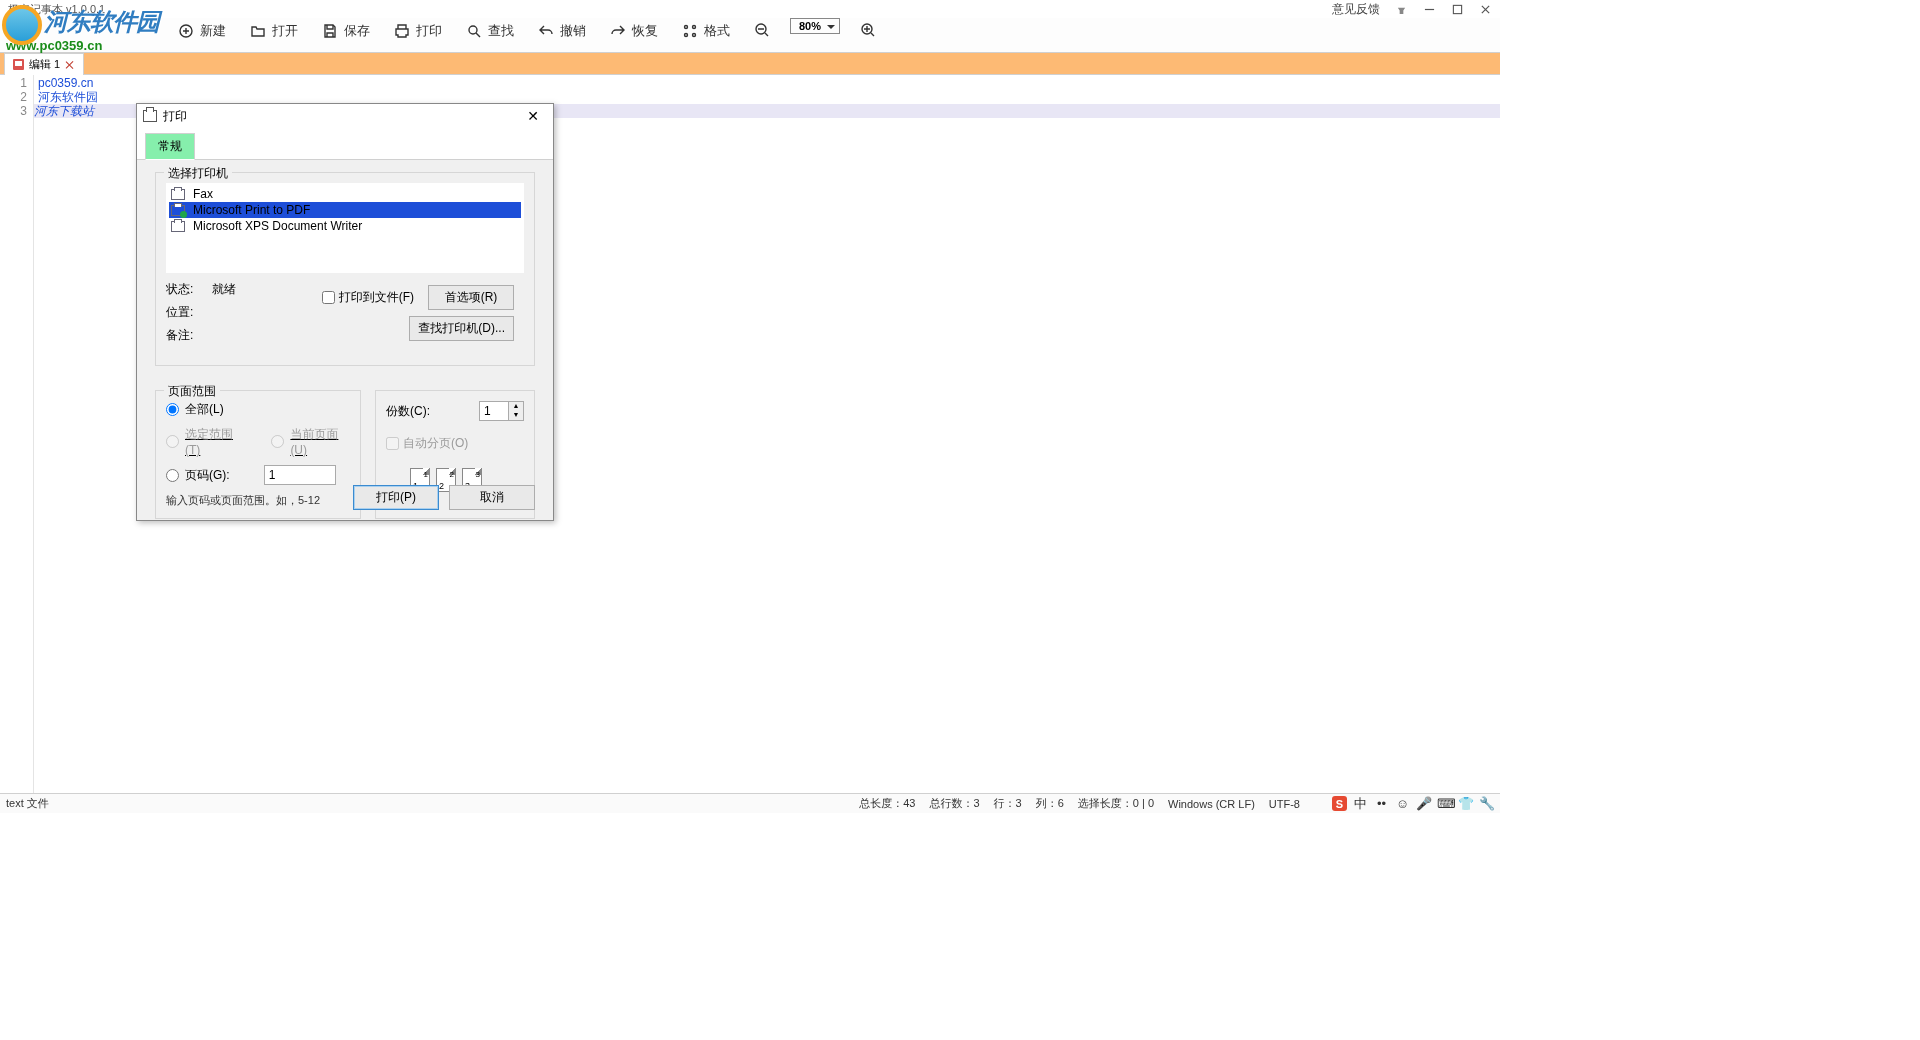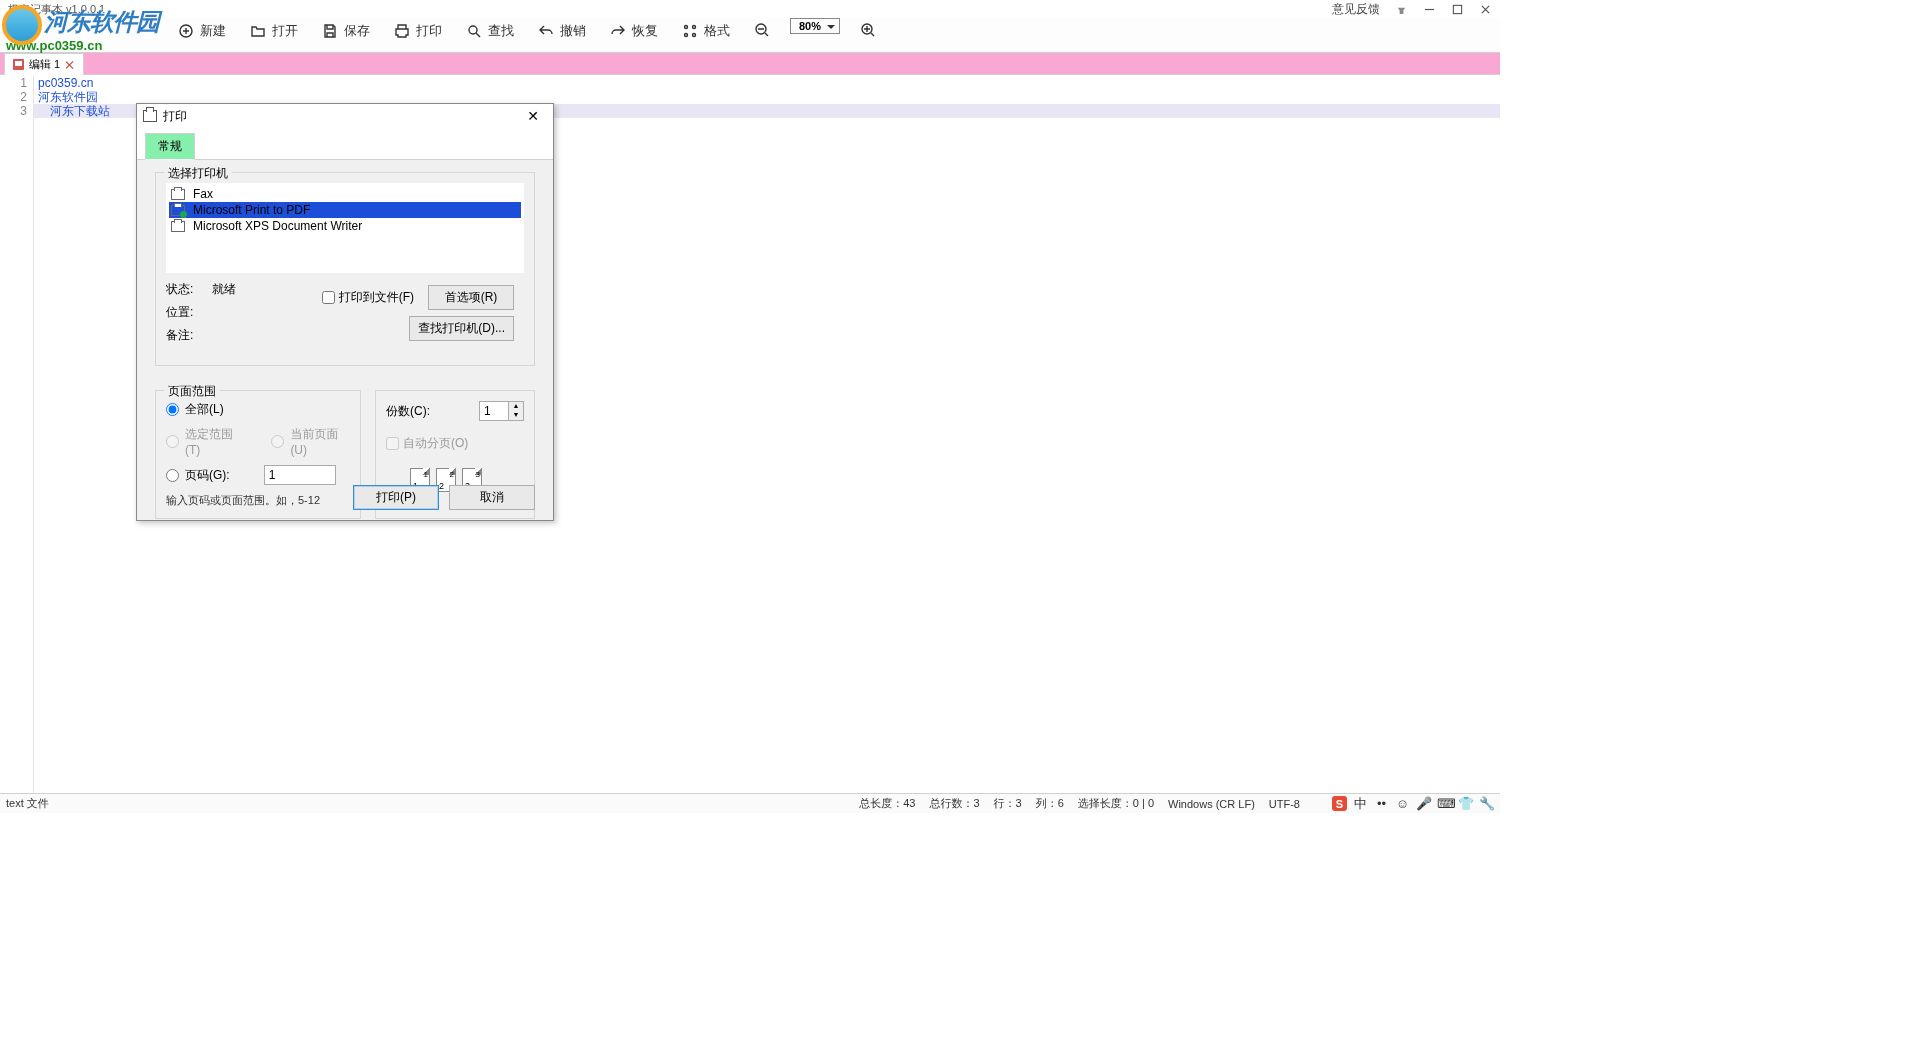--- a/index.html
+++ b/index.html
@@ -28,7 +28,7 @@
 .zoom-box::after { content: ""; position: absolute; right: 4px; top: 6px; border: 4px solid transparent; border-top-color: #333; }
 
 
-.tabbar { height: 22px; background: #f9a8d4; border-bottom: 1px solid #d0d0d0; display: flex; align-items: flex-end; padding-left: 4px; }
+.tabbar { height: 22px; background: #fdba74; border-bottom: 1px solid #d0d0d0; display: flex; align-items: flex-end; padding-left: 4px; }
 .tab { display: flex; align-items: center; gap: 5px; padding: 3px 8px; background: #fff; border: 1px solid #d0d0d0; border-bottom: none; font-size: 11px; position: relative; top: 1px; }
 .tab .save-ico { width: 11px; height: 11px; background: #d9534f; border-radius: 1px; position: relative; }
 .tab .save-ico::before { content: ""; position: absolute; inset: 2px 2px 4px 2px; background: #fff; }

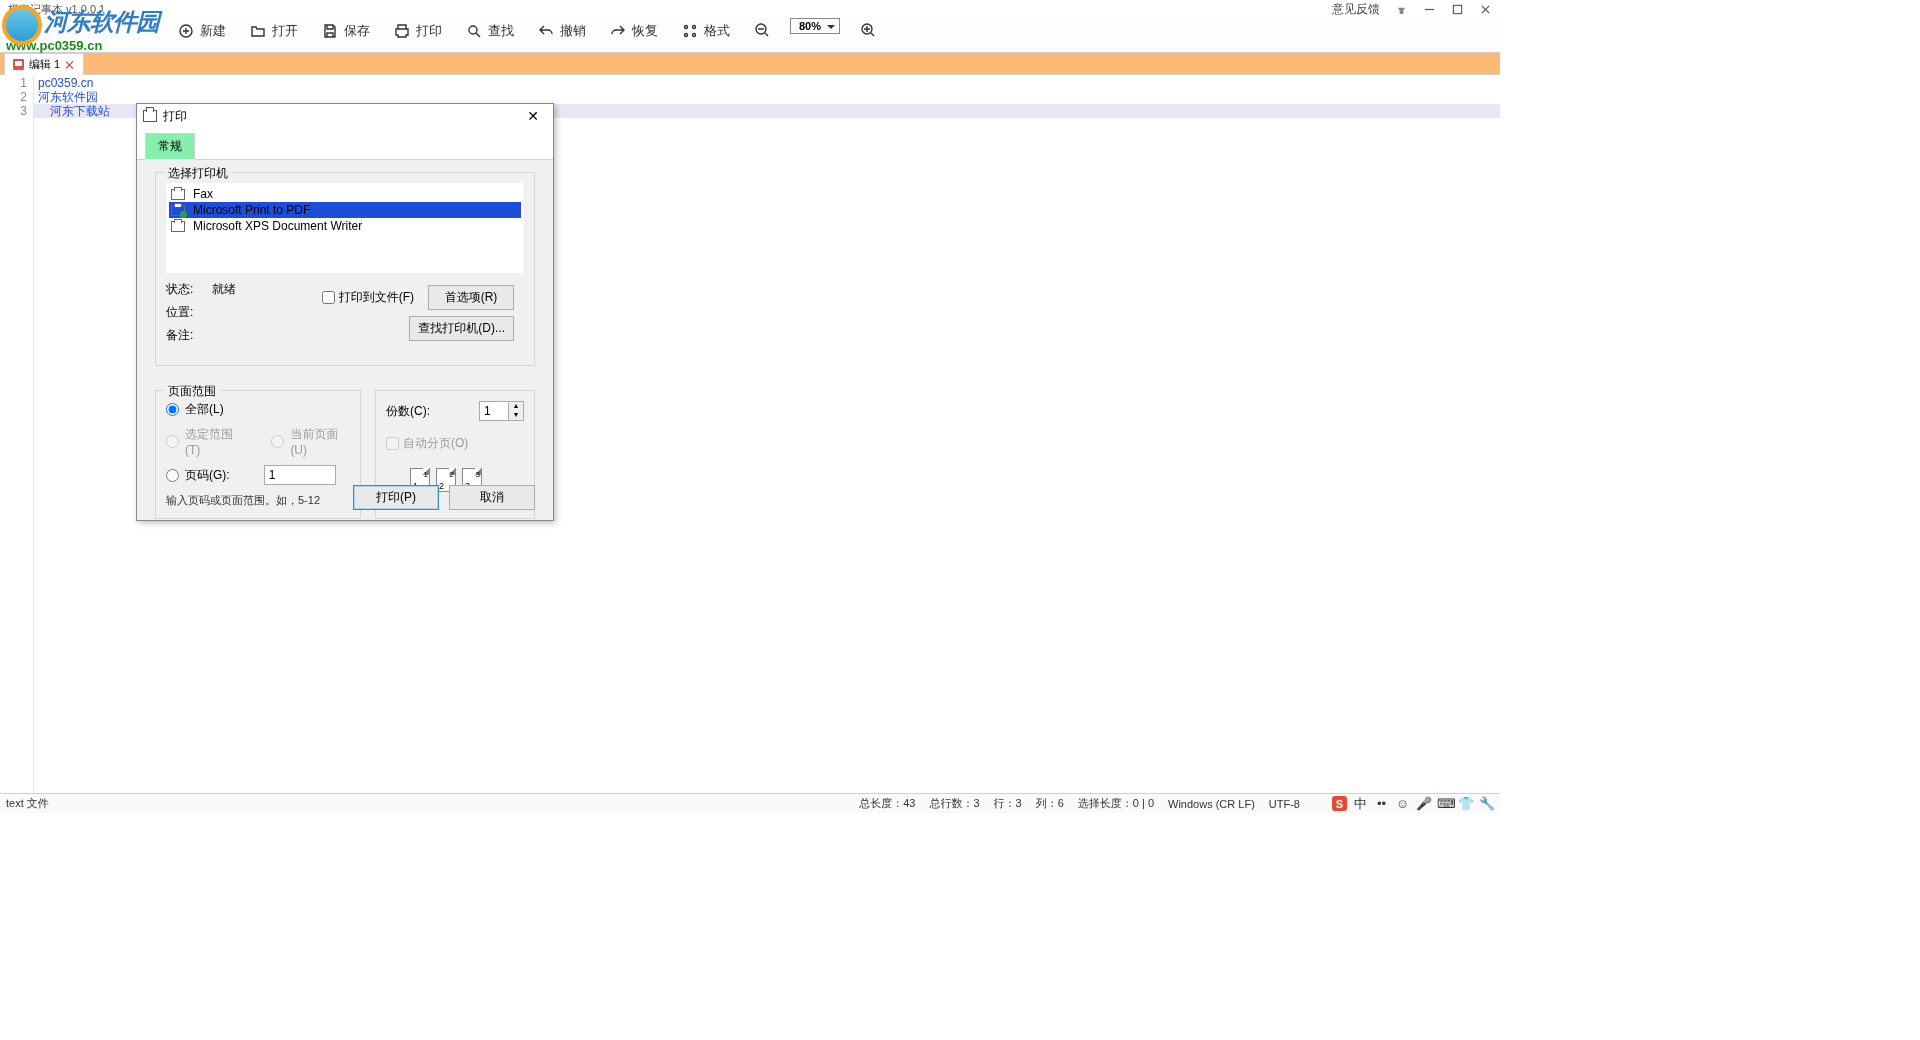--- a/index.html
+++ b/index.html
@@ -43,7 +43,7 @@
 .gutter div { height: 14px; }
 .lines { position: absolute; left: 38px; top: 1px; right: 0; line-height: 14px; color: #1d4ed8; }
 .lines .ln { height: 14px; }
-.lines .ln.selected { background: #e8e6f5; margin-left:-4px; padding-left:16px;}
+.lines .ln.selected { background: #e8e6f5; margin-left:-4px; padding-left:0;font-style:italic;}
 
 
 .statusbar { position: absolute; left: 0; right: 0; bottom: 0; height: 20px; border-top: 1px solid #d0d0d0; background: #fafafa; display: flex; align-items: center; font-size: 11px; color: #333; }

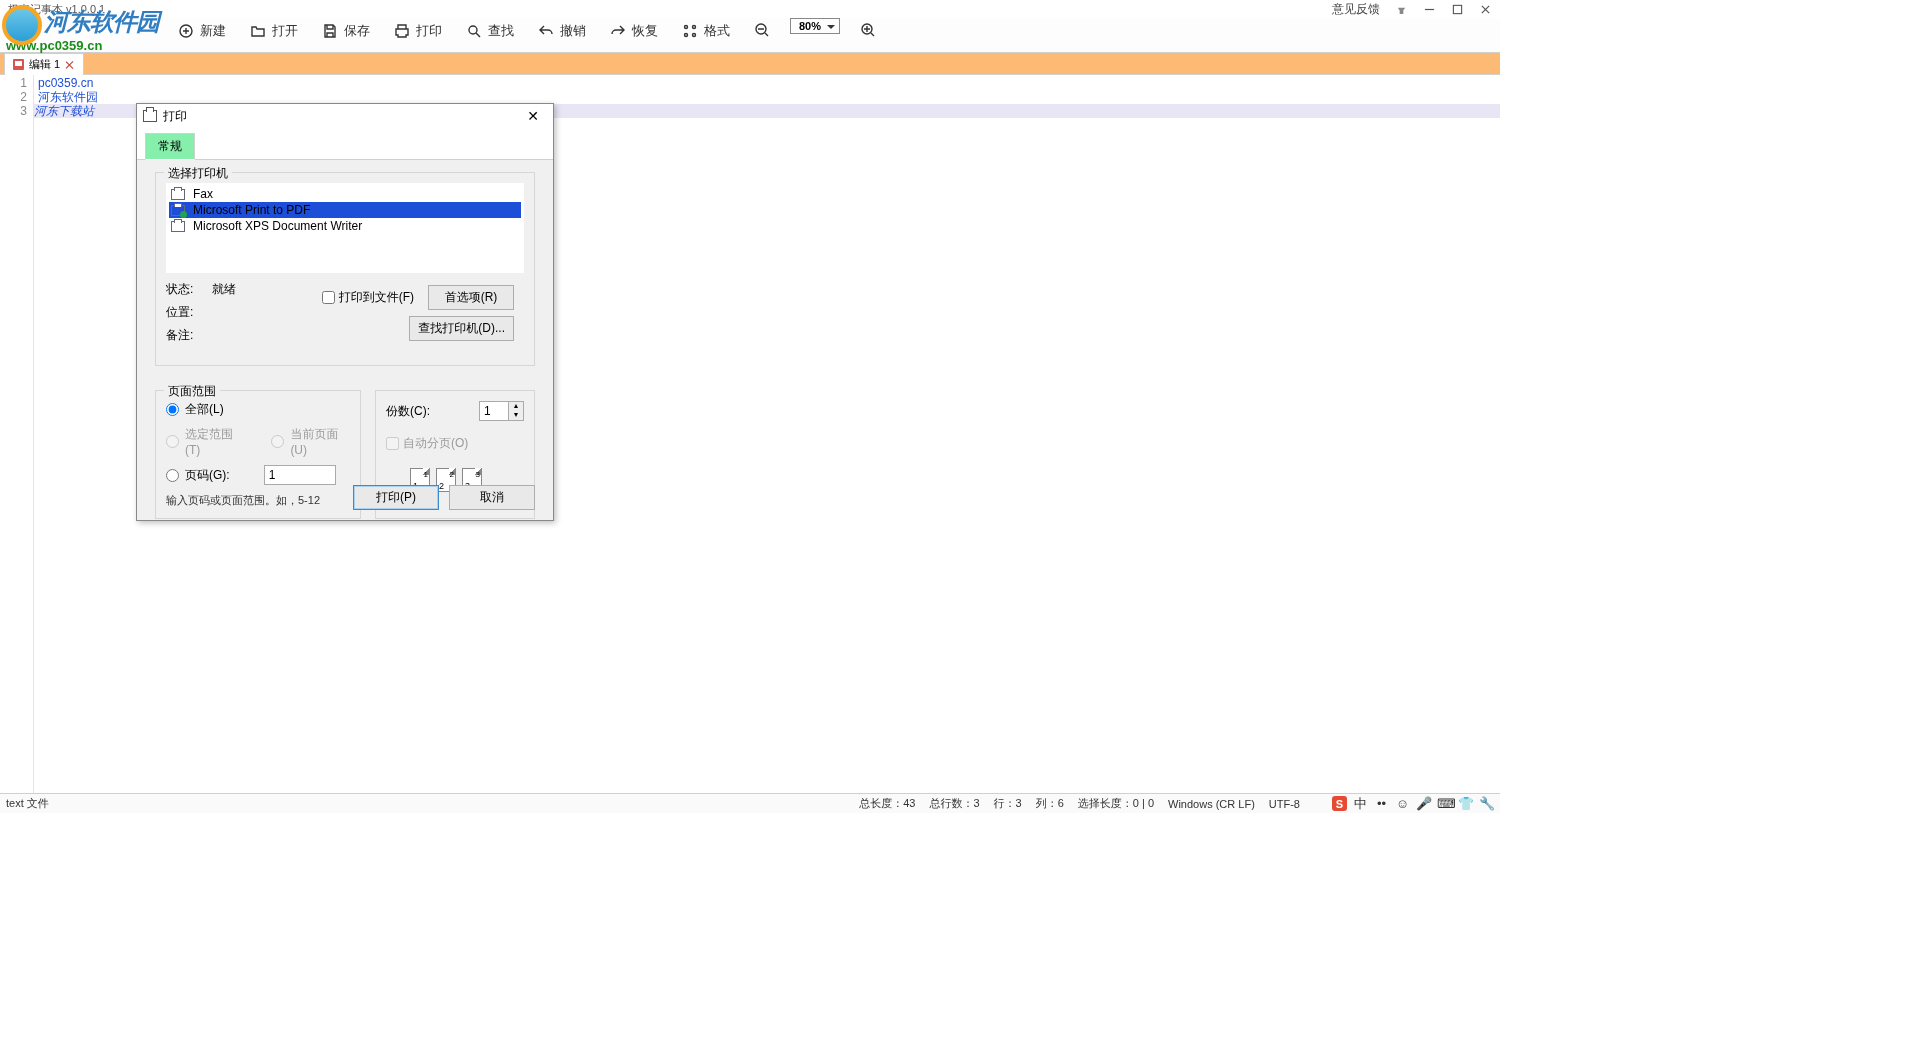--- a/index.html
+++ b/index.html
@@ -284,7 +284,7 @@
             <input type="radio" name="r" checked="" style="">
             <span>全部(L)</span>
           </label>
-        <div style="display:flex; gap:28px;">
+        <div style="display:flex; gap:28px;text-decoration:underline;">
           <label class="radio-row disabled">
               <input type="radio" name="r" disabled="" style="">
               <span>选定范围(T)</span>

